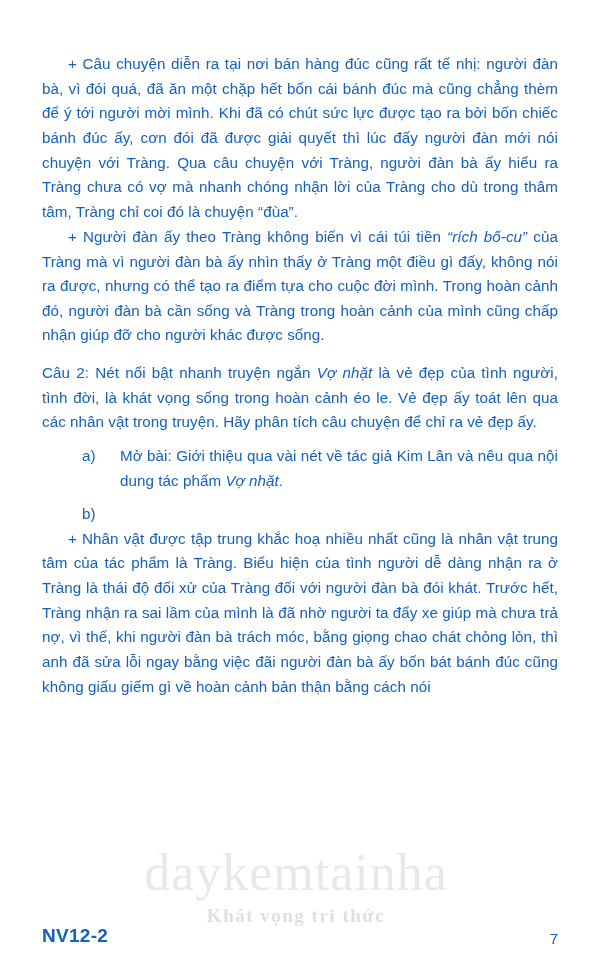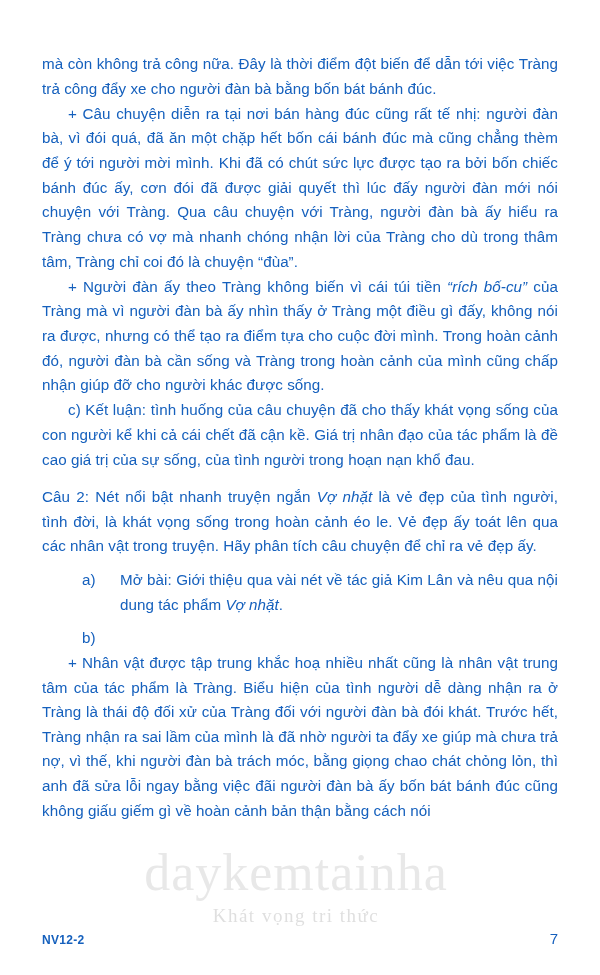--- a/index.html
+++ b/index.html
@@ -119,7 +119,6 @@
 <div class="page">
   <div class="body-text">
 
-    <p class="">mà còn không trả công nữa. Đây là thời điểm đột biến để dẫn tới việc Tràng trả công đẩy xe cho người đàn bà bằng bốn bát bánh đúc.</p>
 
     <p class="indent gap-sm">+ Câu chuyện diễn ra tại nơi bán hàng đúc cũng rất tế nhị: người đàn bà, vì đói quá, đã ăn một chặp hết bốn cái bánh đúc mà cũng chẳng thèm để ý tới người mời mình. Khi đã có chút sức lực được tạo ra bởi bốn chiếc bánh đúc ấy, cơn đói đã được giải quyết thì lúc đấy người đàn mới nói chuyện với Tràng. Qua câu chuyện với Tràng, người đàn bà ấy hiểu ra Tràng chưa có vợ mà nhanh chóng nhận lời của Tràng cho dù trong thâm tâm, Tràng chỉ coi đó là chuyện “đùa”.</p>
 

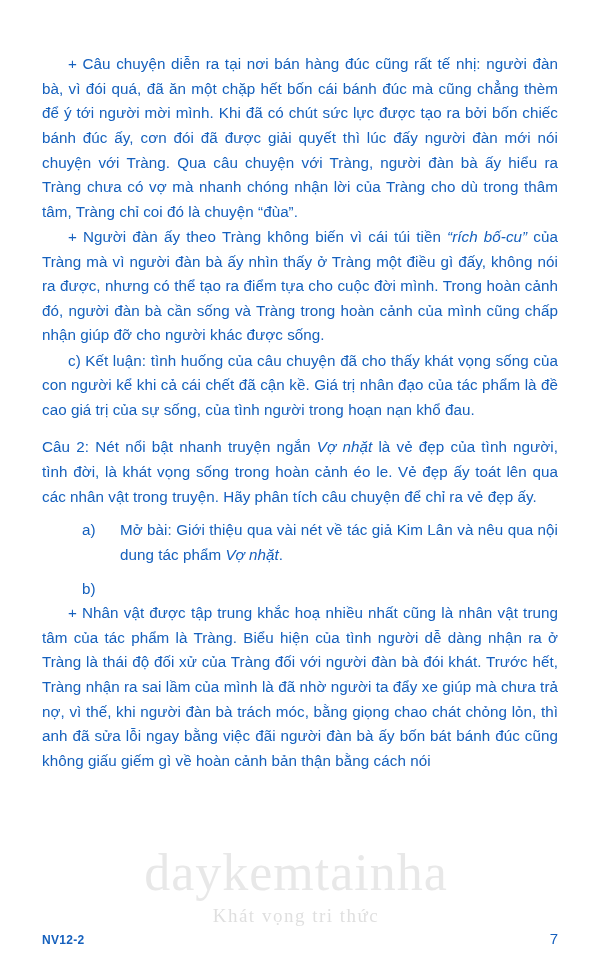--- a/index.html
+++ b/index.html
@@ -124,7 +124,6 @@
 
     <p class="indent gap-sm"><span>+ Người đàn ấy theo Tràng không biến vì cái túi tiền </span><em>“rích bố-cu”</em><span> của Tràng mà vì người đàn bà ấy nhìn thấy ở Tràng một điều gì đấy, không nói ra được, nhưng có thể tạo ra điểm tựa cho cuộc đời mình. Trong hoàn cảnh đó, người đàn bà cần sống và Tràng trong hoàn cảnh của mình cũng chấp nhận giúp đỡ cho người khác được sống.</span></p>
 
-    <p class="indent gap-sm">c) Kết luận: tình huống của câu chuyện đã cho thấy khát vọng sống của con người kể khi cả cái chết đã cận kề. Giá trị nhân đạo của tác phẩm là đề cao giá trị của sự sống, của tình người trong hoạn nạn khổ đau.</p>
 
     <p class="gap"><b>Câu 2:</b><span> Nét nổi bật nhanh truyện ngắn </span><em>Vợ nhặt</em><span> là vẻ đẹp của tình người, tình đời, là khát vọng sống trong hoàn cảnh éo le. Vẻ đẹp ấy toát lên qua các nhân vật trong truyện. Hãy phân tích câu chuyện để chỉ ra vẻ đẹp ấy.</span></p>
 

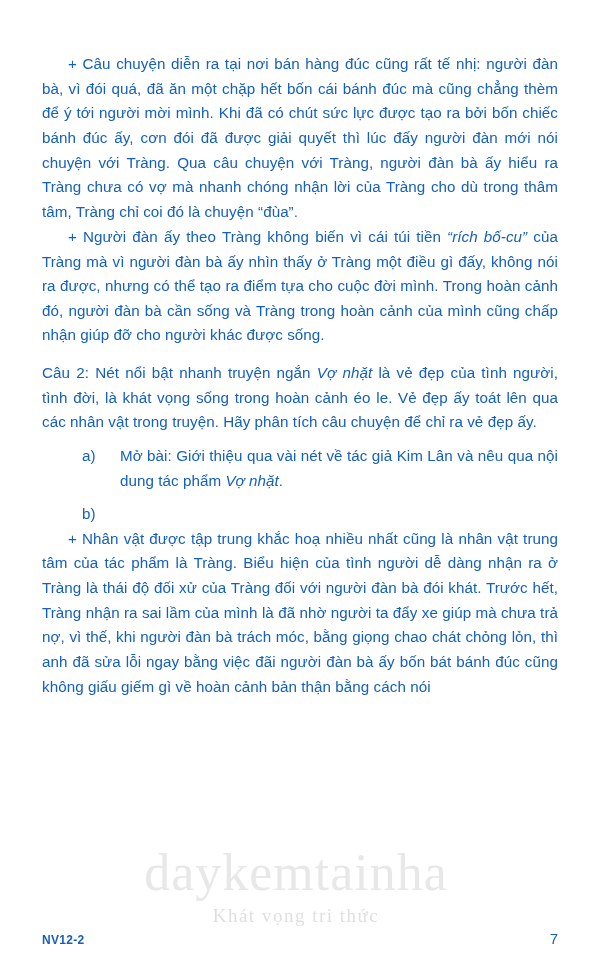--- a/index.html
+++ b/index.html
@@ -43,6 +43,7 @@
     color: rgba(150,150,150,0.30);
     letter-spacing: 1.5px;
     margin-top: 6px;
+    font-weight: bold;
   }
   .body-text {
     position: relative;

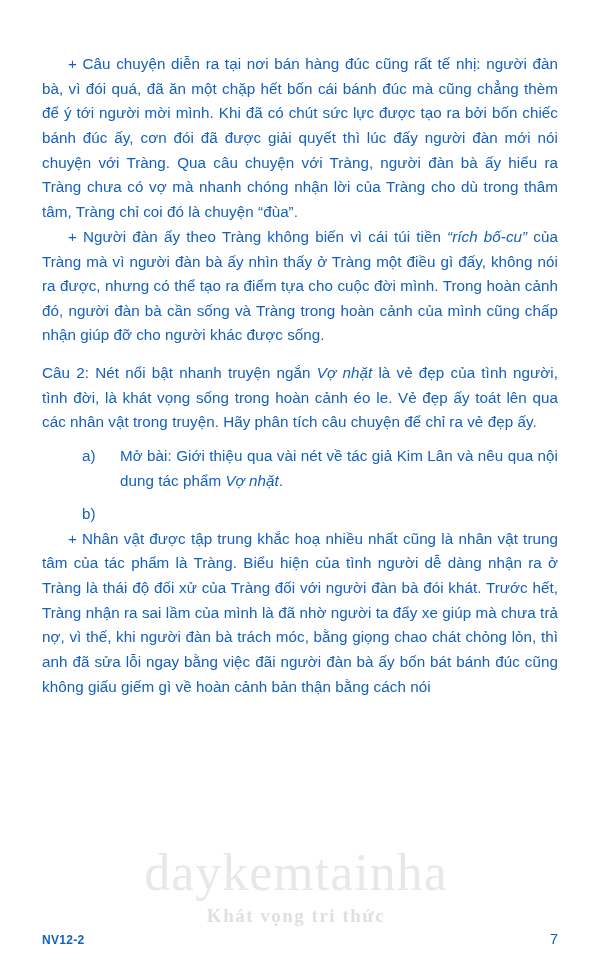--- a/index.html
+++ b/index.html
@@ -99,7 +99,7 @@
     z-index: 10;
   }
   .footer-left {
-    font-size: 12px;
+    font-size: 19px;
     font-weight: bold;
     color: #1560bd;
     letter-spacing: 0.3px;

